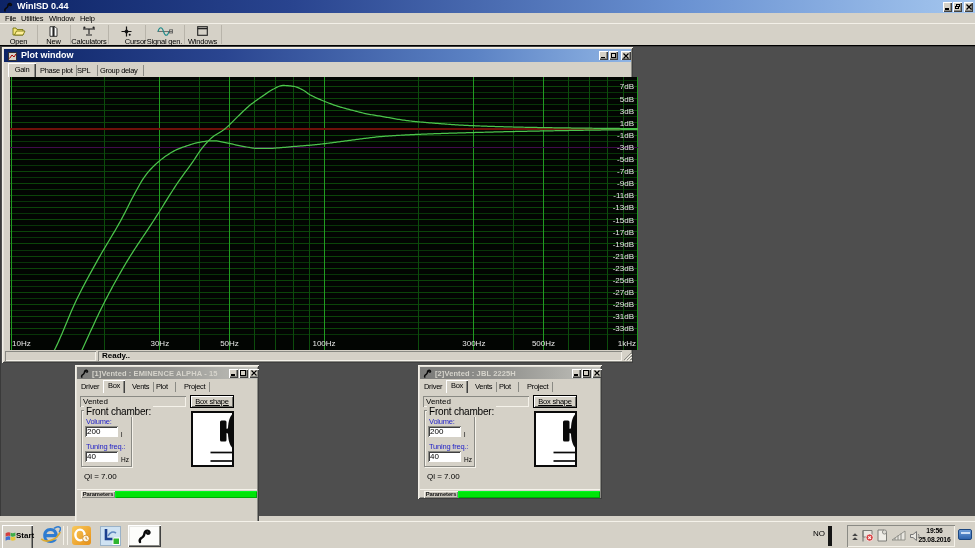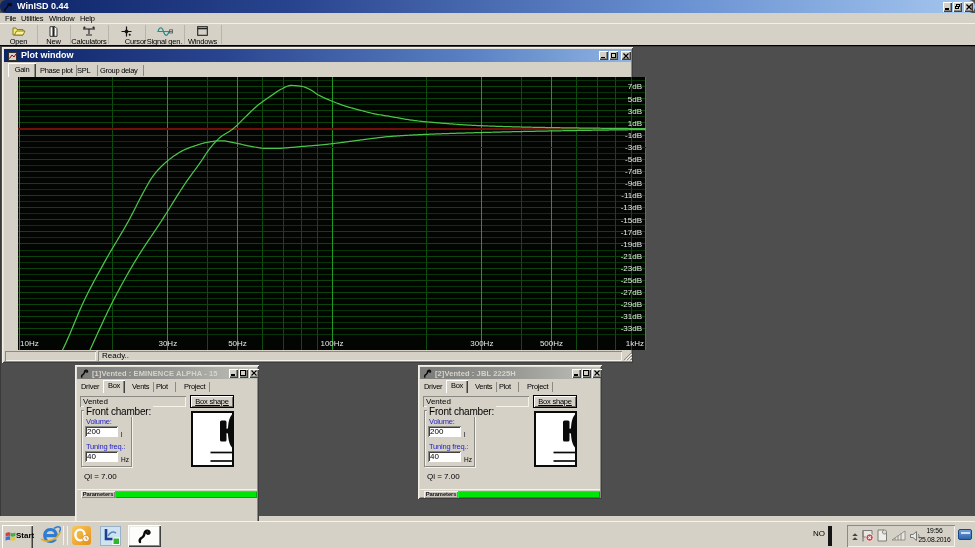--- a/index.html
+++ b/index.html
@@ -10,7 +10,7 @@
   .sunken-thin { box-shadow: inset 1px 1px 0 #8a8a84, inset -1px -1px 0 #f5f2ea; }
   .chrome { background:#d5d1c7; }
   .btn3d { background:#d5d1c7; box-shadow: inset 1px 1px 0 #ffffff, inset -1px -1px 0 #404040, inset -2px -2px 0 #8a8a84; }
-  .titlebar-active { background: linear-gradient(90deg,#0d2466 0%,#29448f 30%,#6a92d2 70%,#a4c6ee 100%); border-radius: 6px; }
+  .titlebar-active { background: linear-gradient(90deg,#0d2466 0%,#29448f 30%,#6a92d2 70%,#a4c6ee 100%); }
   .titlebar-active2 { background: linear-gradient(90deg,#0d2466 0%,#2a4590 35%,#5b82c4 75%,#8fb4e4 100%); }
   .titlebar-inactive { background: linear-gradient(90deg,#7a7a78 0%,#969692 50%,#c2c2bc 100%); }
   .wtitle { color:#ffffff; font-size:9px; font-weight:bold; letter-spacing:0px; white-space:nowrap; }

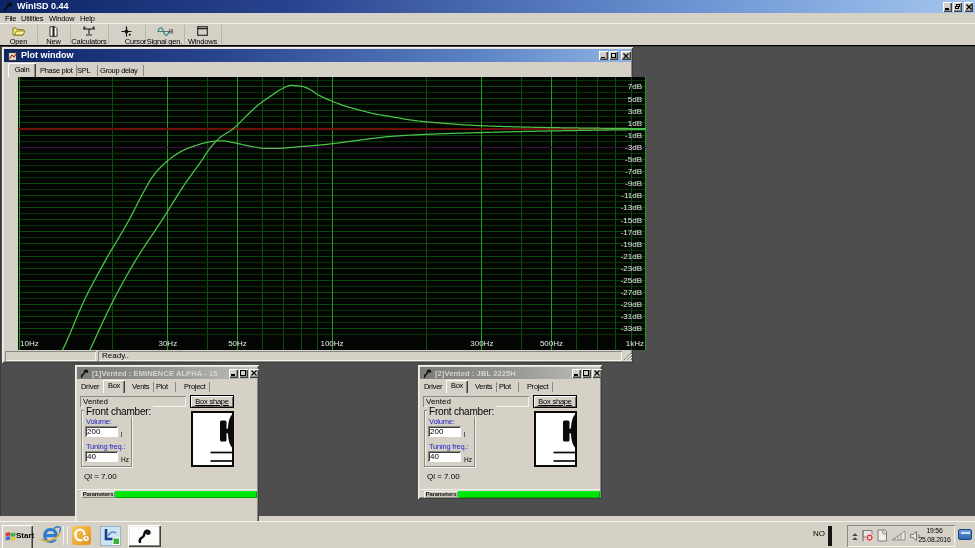--- a/index.html
+++ b/index.html
@@ -144,7 +144,7 @@
     <div class="tab" style="left:96px;top:2px;height:11px;line-height:11px;padding-right:5px;border-right:1px solid #8a8a84;">Group delay</div>
   </div>
 
-  <div class="abs" style="left:16px;top:30px;width:628px;height:273px;background:#020502;">
+  <div class="abs" style="left:8px;top:30px;width:628px;height:273px;background:#020502;">
     <svg id="plot-svg" width="628" height="273" viewBox="0 0 628 273">
         <line x1="0" y1="3.6000000000000014" x2="628" y2="3.6000000000000014" stroke="#083508" stroke-width="1" shape-rendering="crispEdges"></line>
         <line x1="0" y1="9.649999999999999" x2="628" y2="9.649999999999999" stroke="#0b4509" stroke-width="1" shape-rendering="crispEdges"></line>

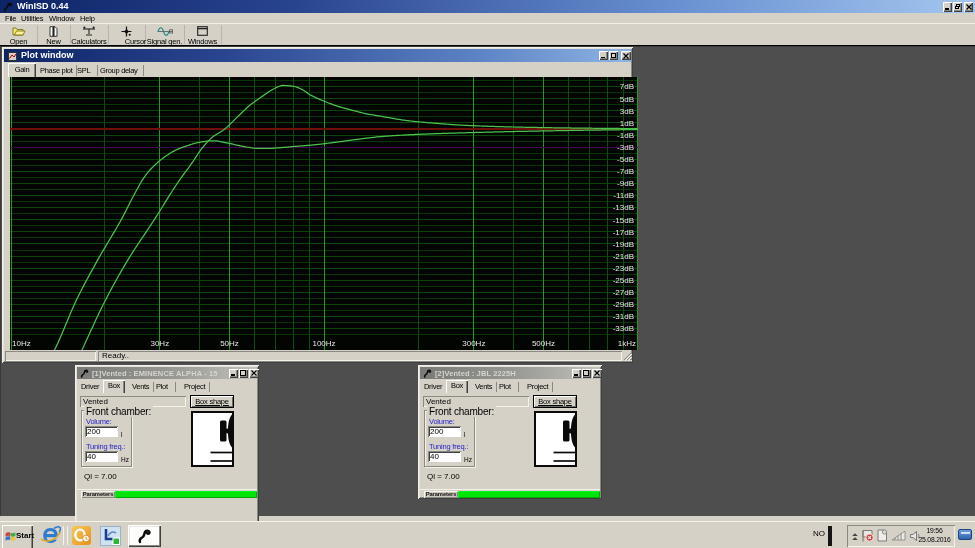--- a/index.html
+++ b/index.html
@@ -23,7 +23,7 @@
   .small-label { color:#000; font-size:10px; letter-spacing:-0.2px; white-space:nowrap; }
   .input { background:#fff; font-size:8px; color:#000; padding-left:2px; line-height:10px;
     box-shadow: inset 1px 1px 0 #8a8a84, inset -1px -1px 0 #fff, inset 2px 2px 0 #404040; }
-  .statuspanel { box-shadow: inset 1px 1px 0 #8a8a84, inset -1px -1px 0 #f5f2ea; font-size:8px; color:#000; }
+  .statuspanel { box-shadow: inset 1px 1px 0 #8a8a84, inset -1px -1px 0 #f5f2ea; font-size:8px; color:#000;font-weight:bold; }
   svg { display:block; }
   .trayicon { position:absolute; top:4px; }
 </style>

